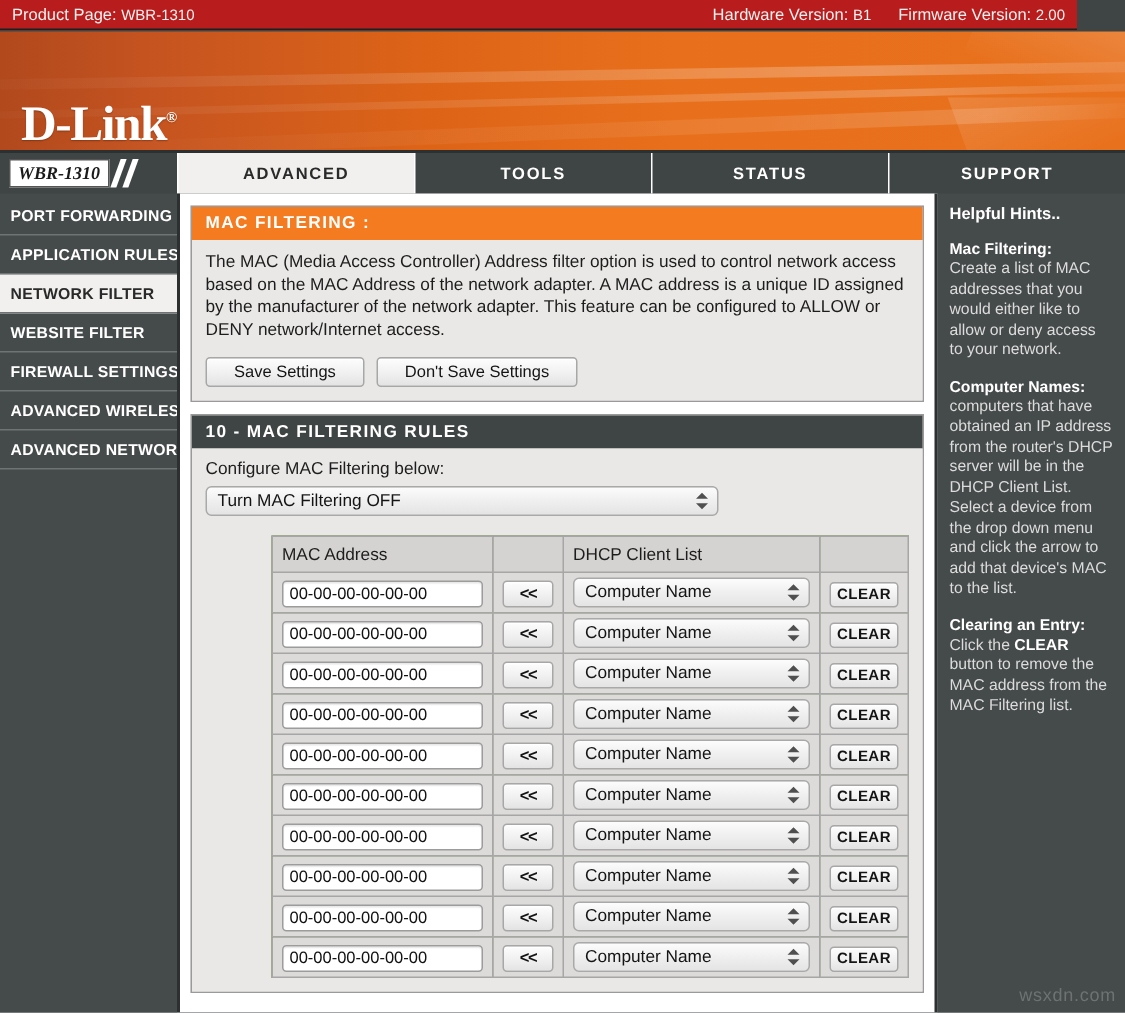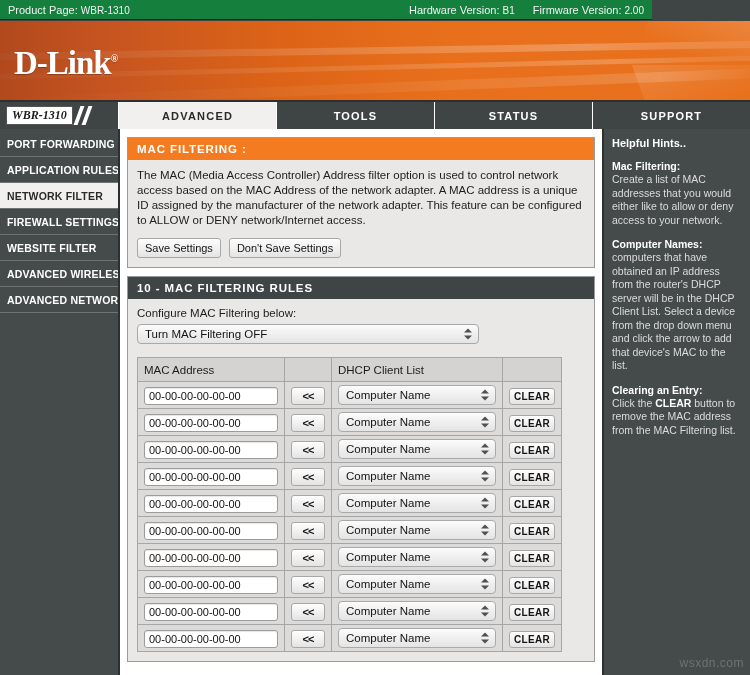--- a/index.html
+++ b/index.html
@@ -17,8 +17,8 @@
 
   
   .topbar{
-    position:absolute;left:0;top:0;width:652px;height:20px;
-    background:#15803d;
+    position:absolute;left:0;top:0;width:718px;height:20px;
+    background:#b91c1c;
     border-bottom:1px solid #1d2020;
     color:#f2f2f2;
     font-size:11px;

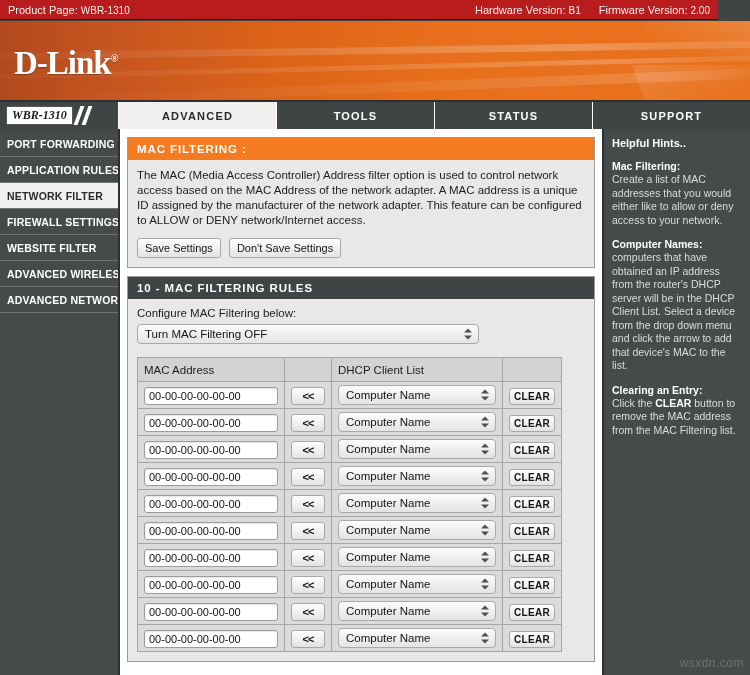--- a/index.html
+++ b/index.html
@@ -64,7 +64,7 @@
     transform:skewX(20deg);
   }
   .logo{
-    position:absolute;left:14px;top:24px;
+    position:absolute;left:14px;top:44px;
     font-family:"Liberation Serif", serif;
     font-weight:bold;font-size:33px;letter-spacing:-1px;
     color:#ffffff;

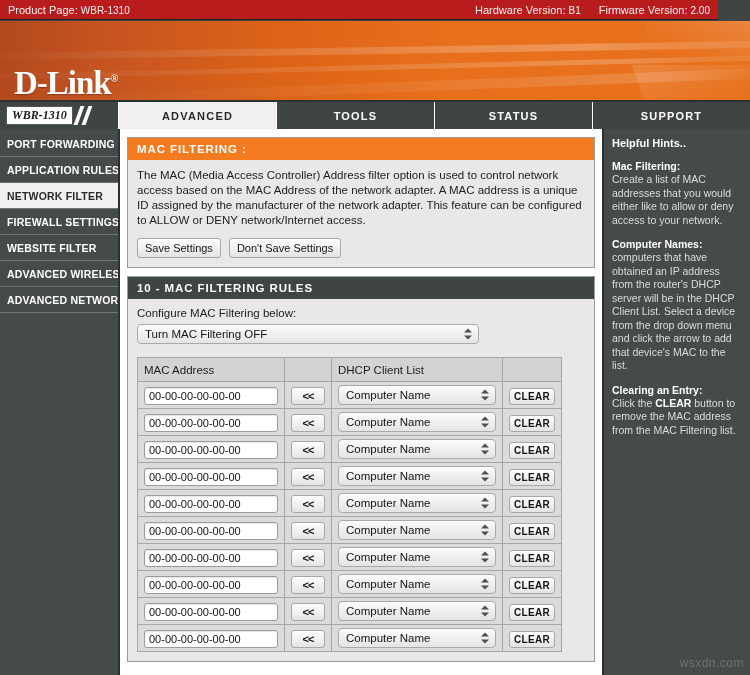--- a/index.html
+++ b/index.html
@@ -332,8 +332,8 @@
       <div class="side-item"><span>PORT FORWARDING</span></div>
       <div class="side-item"><span>APPLICATION RULES</span></div>
       <div class="side-item active"><span>NETWORK FILTER</span></div>
+      <div class="side-item"><span>WEBSITE FILTER</span></div>
       <div class="side-item"><span>FIREWALL SETTINGS</span></div>
-      <div class="side-item"><span>WEBSITE FILTER</span></div>
       <div class="side-item"><span>ADVANCED WIRELESS</span></div>
       <div class="side-item"><span>ADVANCED NETWORK</span></div>
     </div>

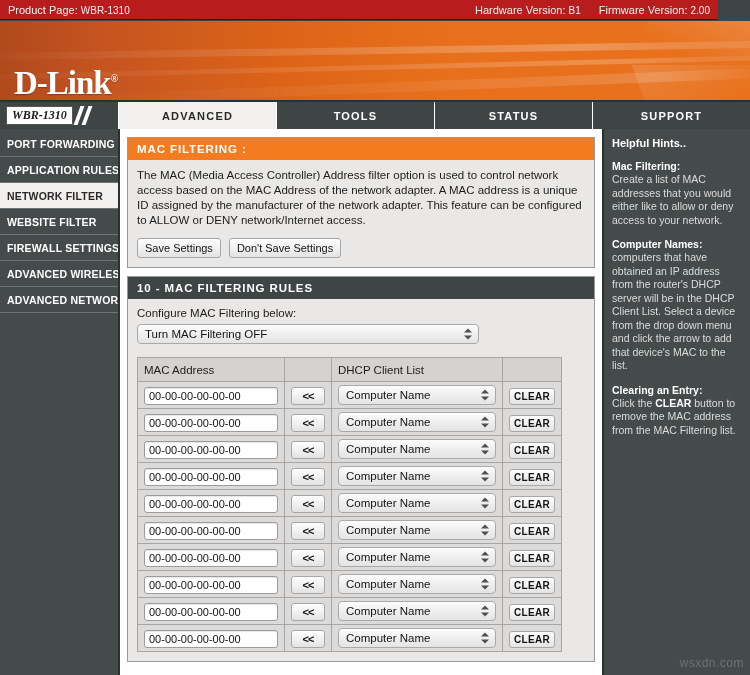--- a/index.html
+++ b/index.html
@@ -179,7 +179,7 @@
     background:linear-gradient(180deg,#fdfdfd 0%,#f0f0f0 55%,#e3e3e3 100%);
     border:1px solid #a7a7a7;
     border-radius:3px;
-    padding:3px 7px;
+    padding:3px 18px;
     cursor:pointer;
     box-shadow:0 1px 0 rgba(255,255,255,0.8) inset;
   }

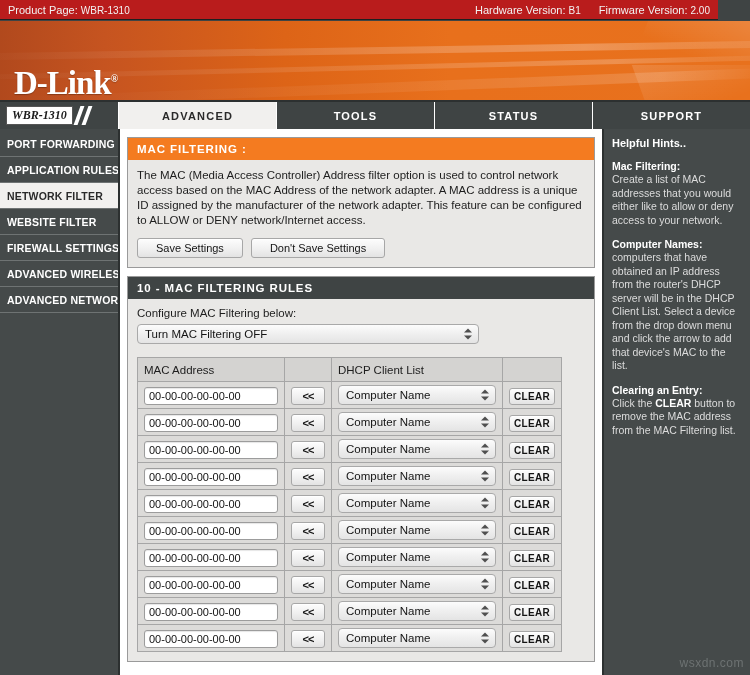--- a/index.html
+++ b/index.html
@@ -214,6 +214,7 @@
     border-collapse:collapse;
     width:420px;
     background:#4d7c0f;
+    margin-left:44px;
   }
   .table th{
     background:#d4d3d1;

